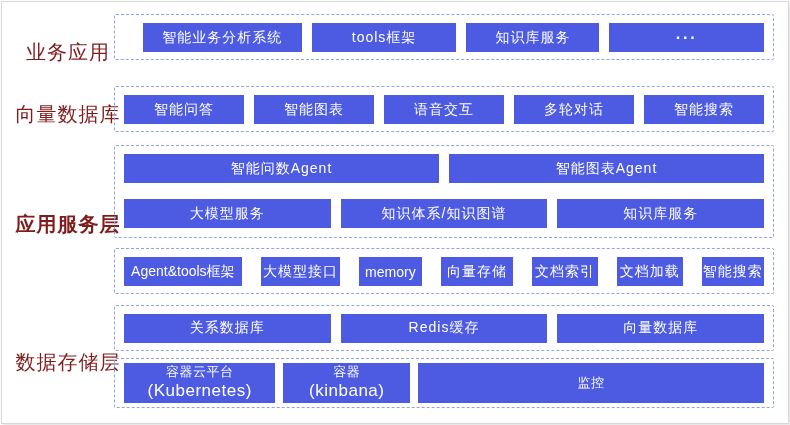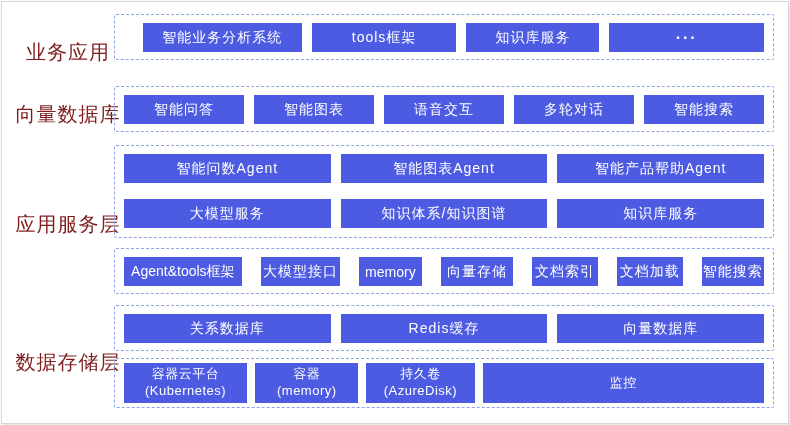--- a/index.html
+++ b/index.html
@@ -93,7 +93,6 @@
     <div class="row">
       <div class="box" style="flex:1">智能问数Agent</div>
       <div class="box" style="flex:1">智能图表Agent</div>
-      <div class="box" style="flex:1">智能产品帮助Agent</div>
     </div>
     <div class="row">
       <div class="box" style="flex:1">大模型服务</div>

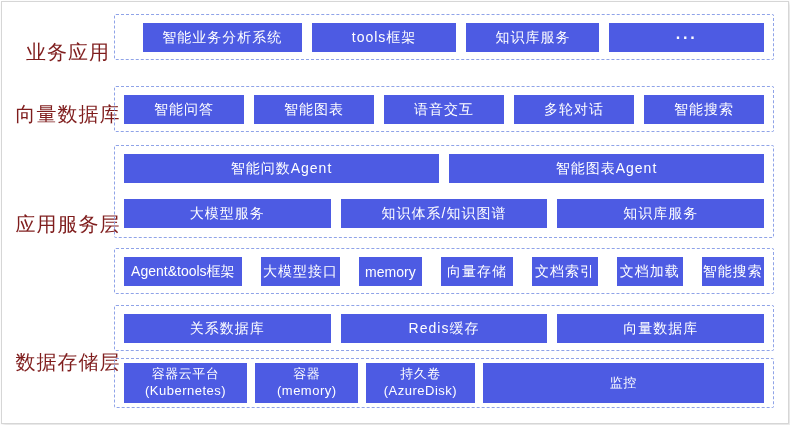--- a/index.html
+++ b/index.html
@@ -67,7 +67,7 @@
 
   <div class="layer-label" style="top:37px;">业务应用</div>
   <div class="layer-label" style="top:99px;">向量数据库</div>
-  <div class="layer-label" style="top:209px;">应用服务层</div>
+  <div class="layer-label" style="top:209px;font-weight:bold;">应用服务层</div>
   <div class="layer-label" style="top:347px;">数据存储层</div>
 
   <div class="group" style="top:12px; height:46px;padding-left:28px;">

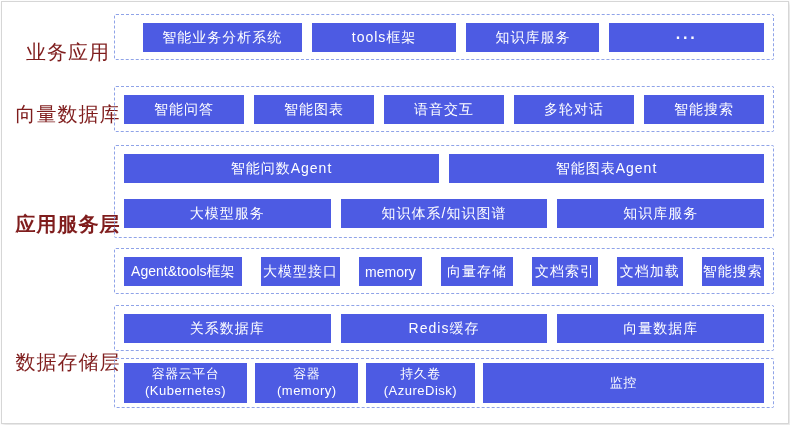--- a/index.html
+++ b/index.html
@@ -113,7 +113,7 @@
     </div>
   </div>
 
-  <div class="group" style="top:303px; height:46px;">
+  <div class="group" style="top:303px; height:46px;justify-content:center;">
     <div class="row">
       <div class="box" style="flex:1">关系数据库</div>
       <div class="box" style="flex:1">Redis缓存</div>

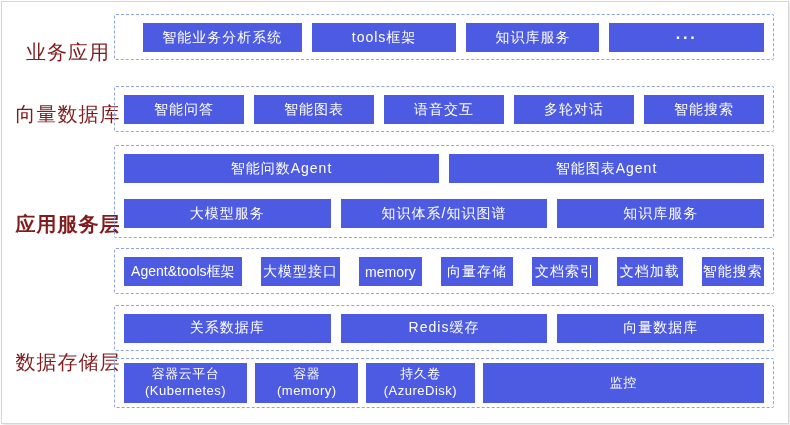--- a/index.html
+++ b/index.html
@@ -131,10 +131,6 @@
         <span class="l1">容器</span>
         <span class="l2">(memory)</span>
       </div>
-      <div class="box two-line" style="flex:108">
-        <span class="l1">持久卷</span>
-        <span class="l2">(AzureDisk)</span>
-      </div>
       <div class="box two-line" style="flex:281">
         <span class="l1">监控</span>
       </div>

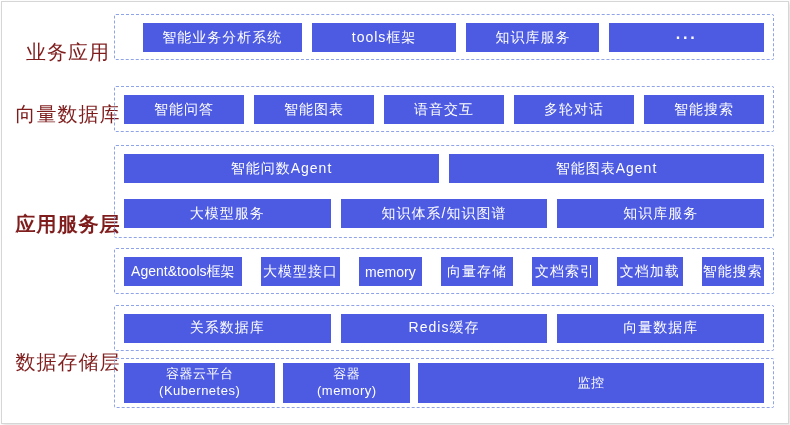--- a/index.html
+++ b/index.html
@@ -57,7 +57,7 @@
     line-height: 1.3;
     letter-spacing: 0.5px;
   }
-  .box .l2 { font-size: 13px; }
+  .box .l2 { font-size: 17px; }
   .ellipsis-box { font-weight: bold; font-size: 16px; letter-spacing: 2px; }
 </style>
 </head>

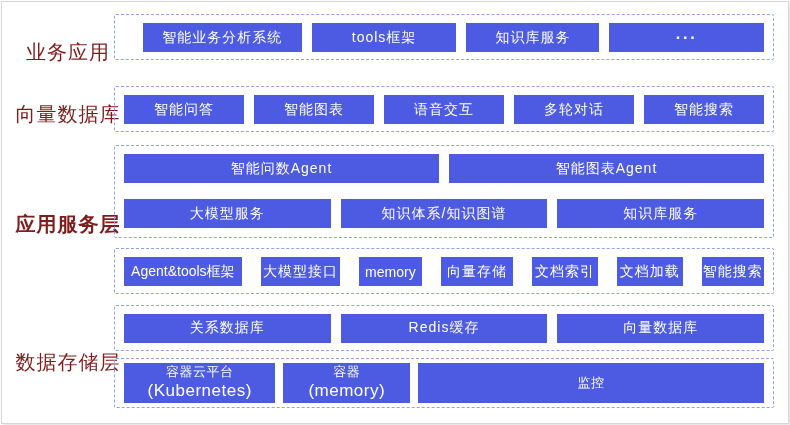--- a/index.html
+++ b/index.html
@@ -129,7 +129,7 @@
       </div>
       <div class="box two-line" style="flex:103">
         <span class="l1">容器</span>
-        <span class="l2">(memory)</span>
+        <span class="l2">(kinbana)</span>
       </div>
       <div class="box two-line" style="flex:281">
         <span class="l1">监控</span>

